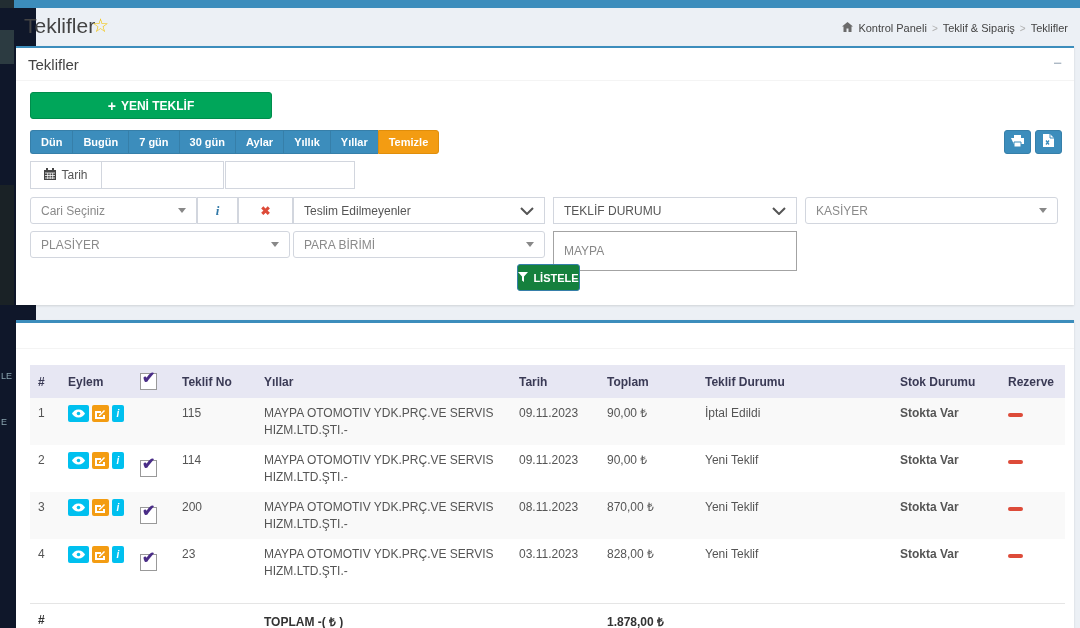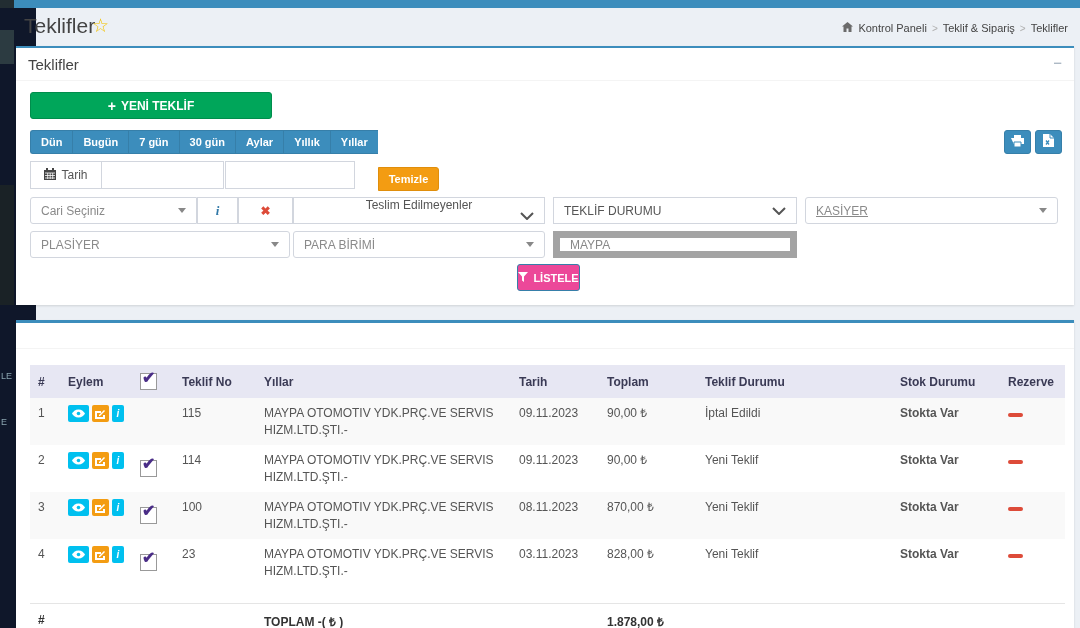--- a/index.html
+++ b/index.html
@@ -41,7 +41,7 @@
   .range-group { position:absolute; left:14px; top:82px; display:flex; }
   .range-btn { background:#3c8dbc; border:1px solid #367fa9; border-right-width:0; color:#fff; font-size:11px; font-weight:bold; padding:0 10px; height:24px; display:flex; align-items:center; cursor:pointer; }
   .range-btn:first-child { border-radius:3px 0 0 3px; }
-  .range-clear { background:#f39c12; border:1px solid #e08e0b; border-radius:0 3px 3px 0; color:#fff; font-size:11px; font-weight:bold; padding:0 10px; height:24px; display:flex; align-items:center; cursor:pointer;margin-top:37px; }
+  .range-clear { background:#f39c12; border:1px solid #e08e0b; border-radius:0 3px 3px 0; color:#fff; font-size:11px; font-weight:bold; padding:0 10px; height:24px; display:flex; align-items:center; cursor:pointer; }
 
   .export-group { position:absolute; right:12px; top:82px; display:flex; gap:4px; }
   .export-btn { width:27px; height:24px; background:#3c8dbc; border:1px solid #367fa9; border-radius:3px; display:flex; align-items:center; justify-content:center; cursor:pointer; }

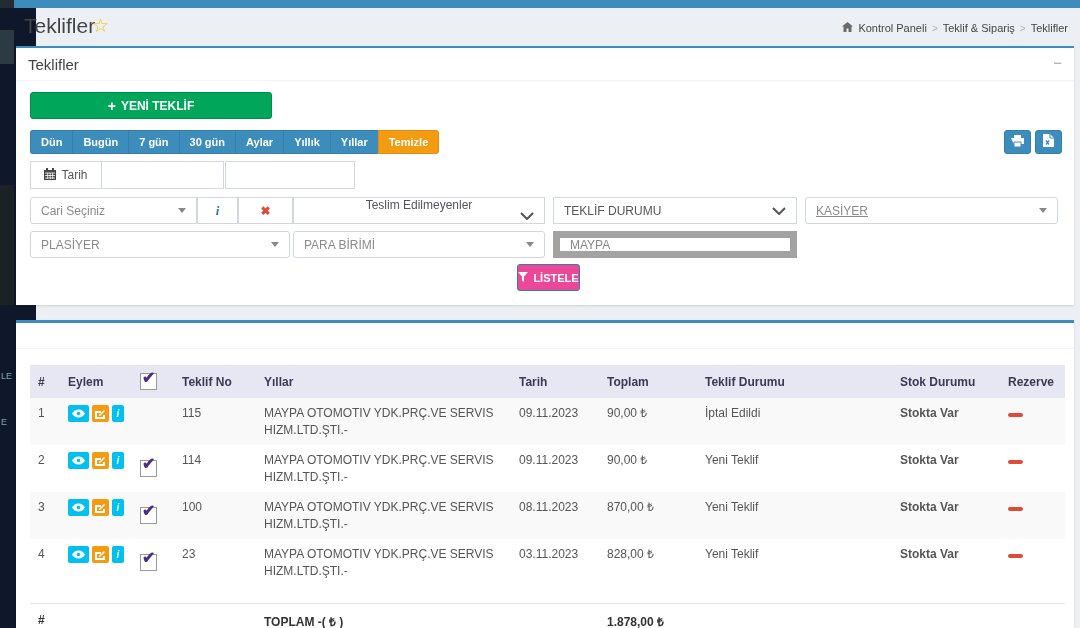--- a/index.html
+++ b/index.html
@@ -62,7 +62,7 @@
   .x-btn { left:222px; top:149px; width:55px; font-size:12px; font-weight:bold; color:#dd4b39; }
 
   .cari { left:14px; top:149px; width:167px; border-radius:3px 0 0 3px;gap:11px; }
-  .teslim { left:277px; top:149px; width:252px;flex-direction:column; }
+  .teslim { left:277px; top:149px; width:252px; }
   .durum { left:537px; top:149px; width:244px; }
   .kasiyer { left:789px; top:149px; width:253px;text-decoration:underline; }
   .plasiyer { left:14px; top:183px; width:260px; }

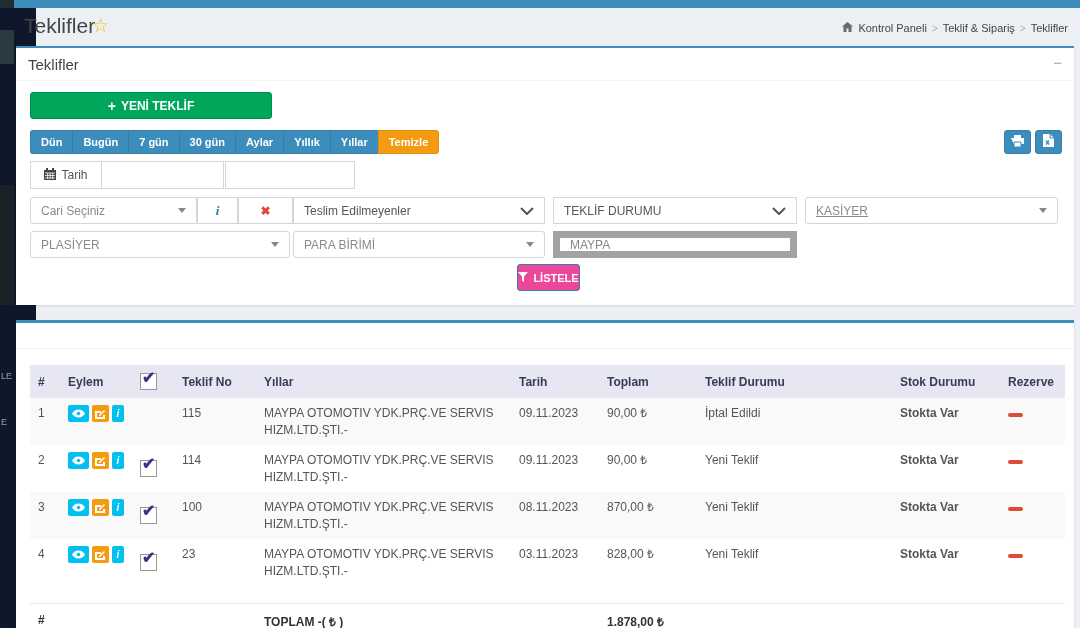--- a/index.html
+++ b/index.html
@@ -64,7 +64,7 @@
   .cari { left:14px; top:149px; width:167px; border-radius:3px 0 0 3px;gap:11px; }
   .teslim { left:277px; top:149px; width:252px; }
   .durum { left:537px; top:149px; width:244px; }
-  .kasiyer { left:789px; top:149px; width:253px;text-decoration:underline; }
+  .kasiyer { left:789px; top:149px; width:253px; }
   .plasiyer { left:14px; top:183px; width:260px; }
   .para { left:277px; top:183px; width:252px; }
   .maypa { position:absolute; left:537px; top:183px; width:244px; height:27px; border:7px solid #a3a3a3; background:#fff; font-size:12px; color:#888; padding:0 10px; outline:none; }

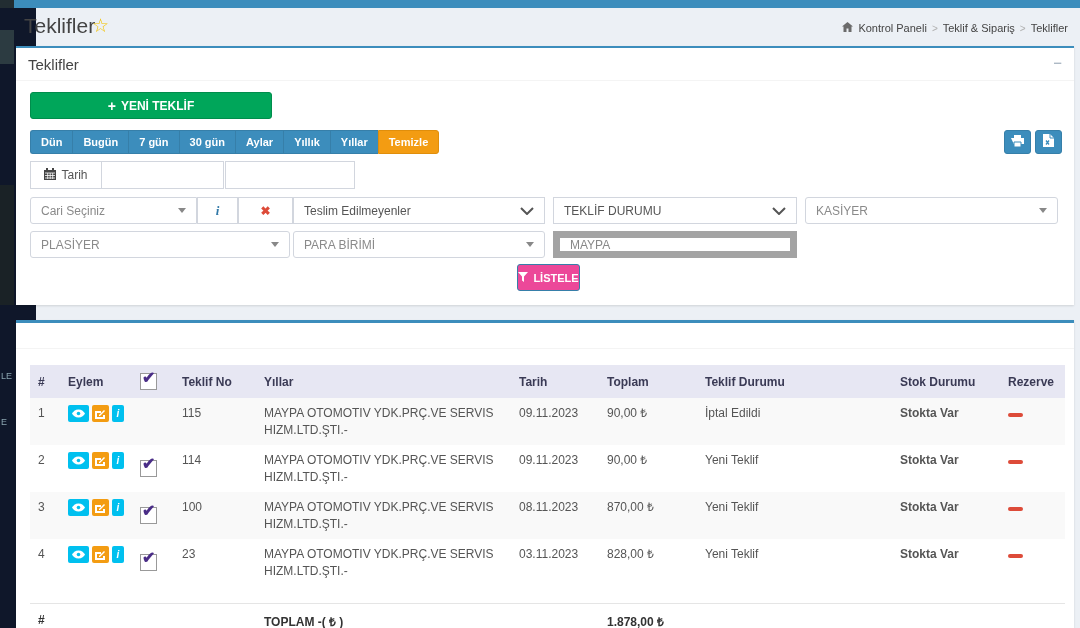--- a/index.html
+++ b/index.html
@@ -67,7 +67,7 @@
   .kasiyer { left:789px; top:149px; width:253px; }
   .plasiyer { left:14px; top:183px; width:260px; }
   .para { left:277px; top:183px; width:252px; }
-  .maypa { position:absolute; left:537px; top:183px; width:244px; height:27px; border:7px solid #a3a3a3; background:#fff; font-size:12px; color:#888; padding:0 10px; outline:none; }
+  .maypa { position:absolute; left:537px; top:183px; width:244px; height:40px; border:1px solid #a3a3a3; background:#fff; font-size:12px; color:#888; padding:0 10px; outline:none; }
 
   .btn-listele { position:absolute; left:501px; top:216px; width:63px; height:27px; background:#ec4899; border:1px solid #367fa9; font-size:11px; }
 

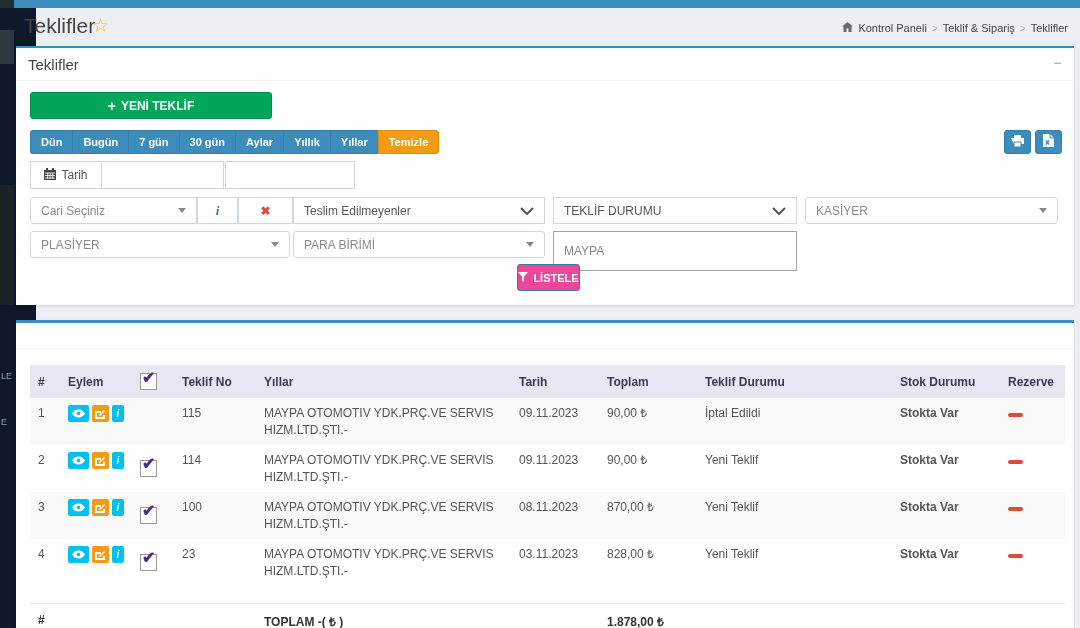--- a/index.html
+++ b/index.html
@@ -69,7 +69,7 @@
   .para { left:277px; top:183px; width:252px; }
   .maypa { position:absolute; left:537px; top:183px; width:244px; height:40px; border:1px solid #a3a3a3; background:#fff; font-size:12px; color:#888; padding:0 10px; outline:none; }
 
-  .btn-listele { position:absolute; left:501px; top:216px; width:63px; height:27px; background:#ec4899; border:1px solid #367fa9; font-size:11px; }
+  .btn-listele { position:absolute; left:501px; top:216px; width:63px; height:27px; background:#15803d; border:1px solid #367fa9; font-size:11px; }
 
   
   .dt { position:absolute; left:14px; top:42px; width:1035px; border-collapse:collapse; table-layout:fixed; font-size:12px; }

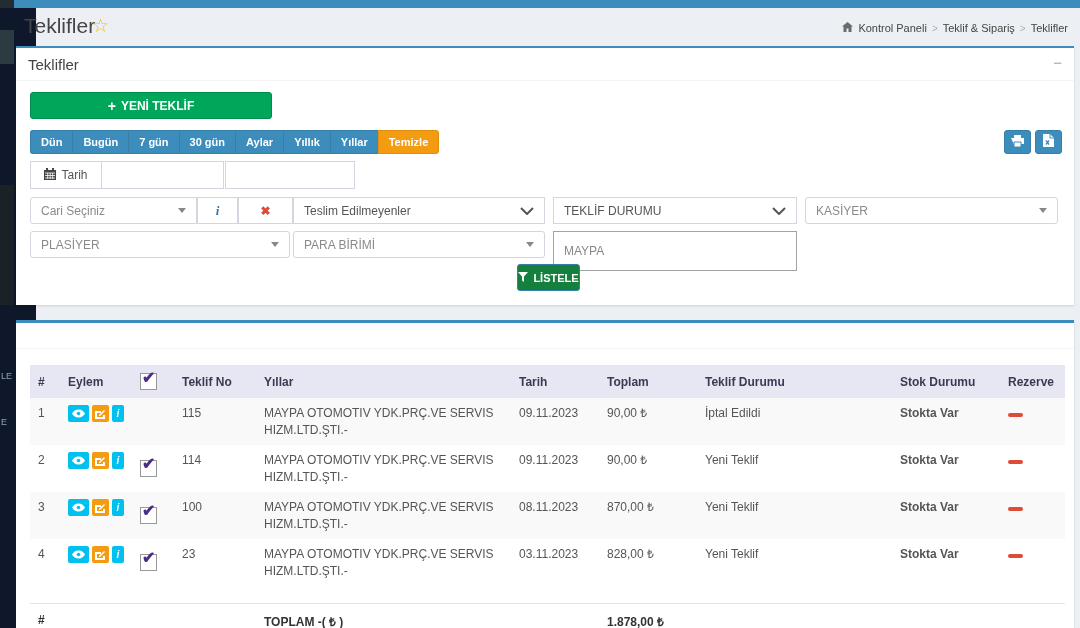--- a/index.html
+++ b/index.html
@@ -358,7 +358,7 @@
               <span class="chk">✔</span>
             </div>
           </td>
-        <td>100</td>
+        <td>200</td>
         <td>MAYPA OTOMOTIV YDK.PRÇ.VE SERVIS HIZM.LTD.ŞTI.-</td>
         <td>08.11.2023</td>
         <td>870,00 ₺</td>

